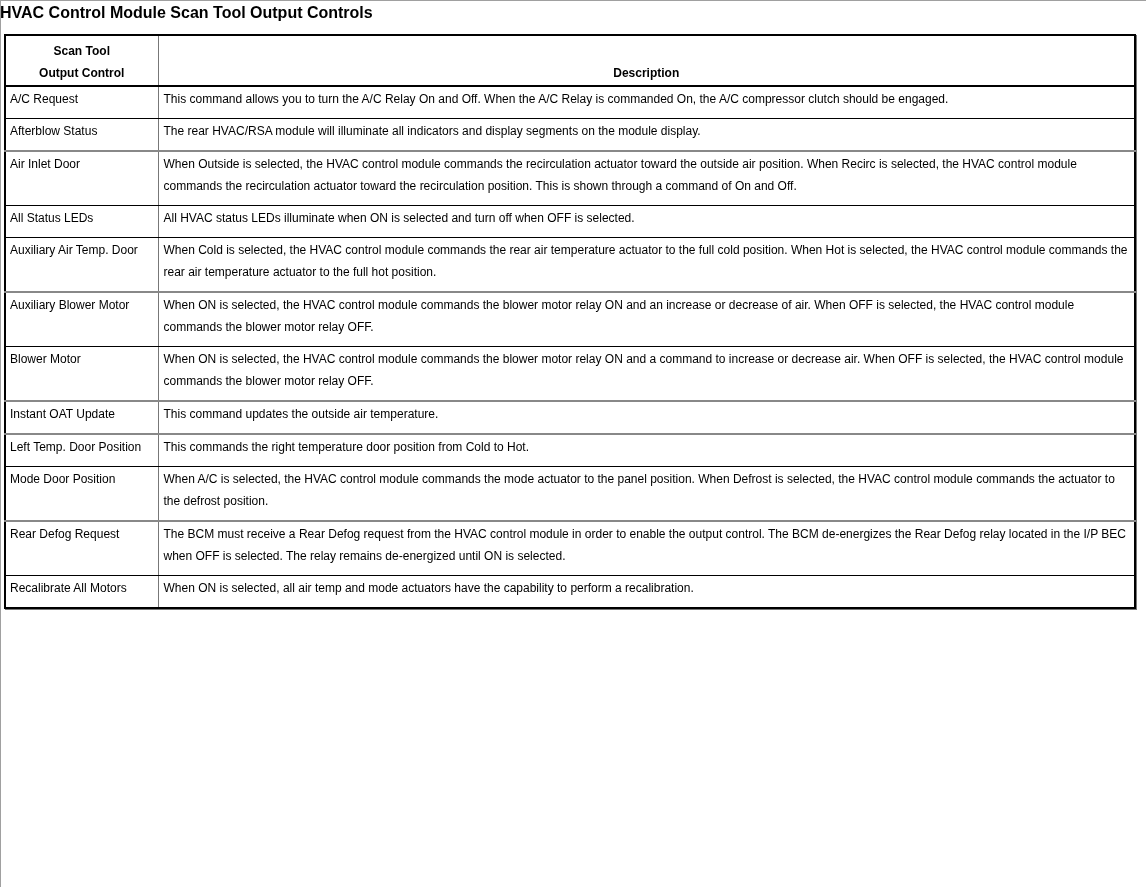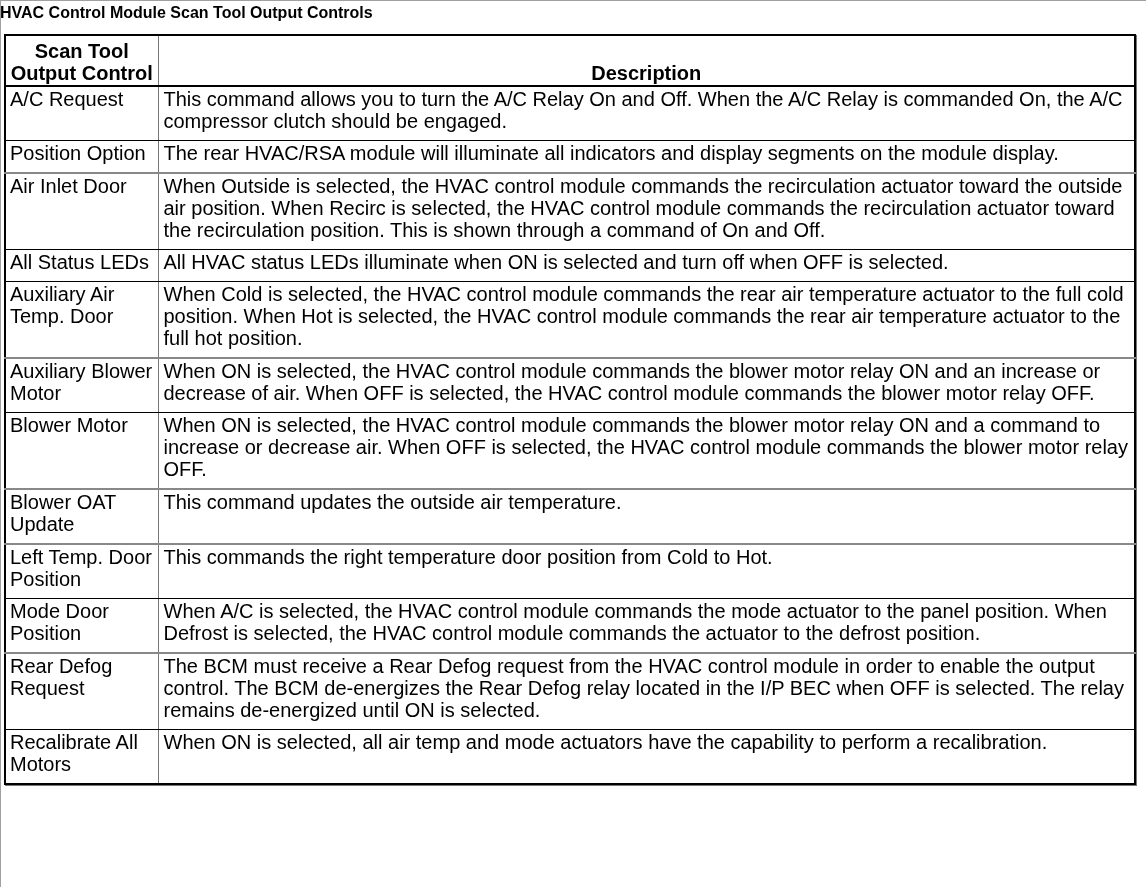--- a/index.html
+++ b/index.html
@@ -51,7 +51,7 @@
     col.c1 { width: 153px; }
     col.c2 { width: 977px; }
     th, td {
-      font-size: 20px;
+      font-size: 12px;
       line-height: 22px;
       vertical-align: top;
       text-align: left;

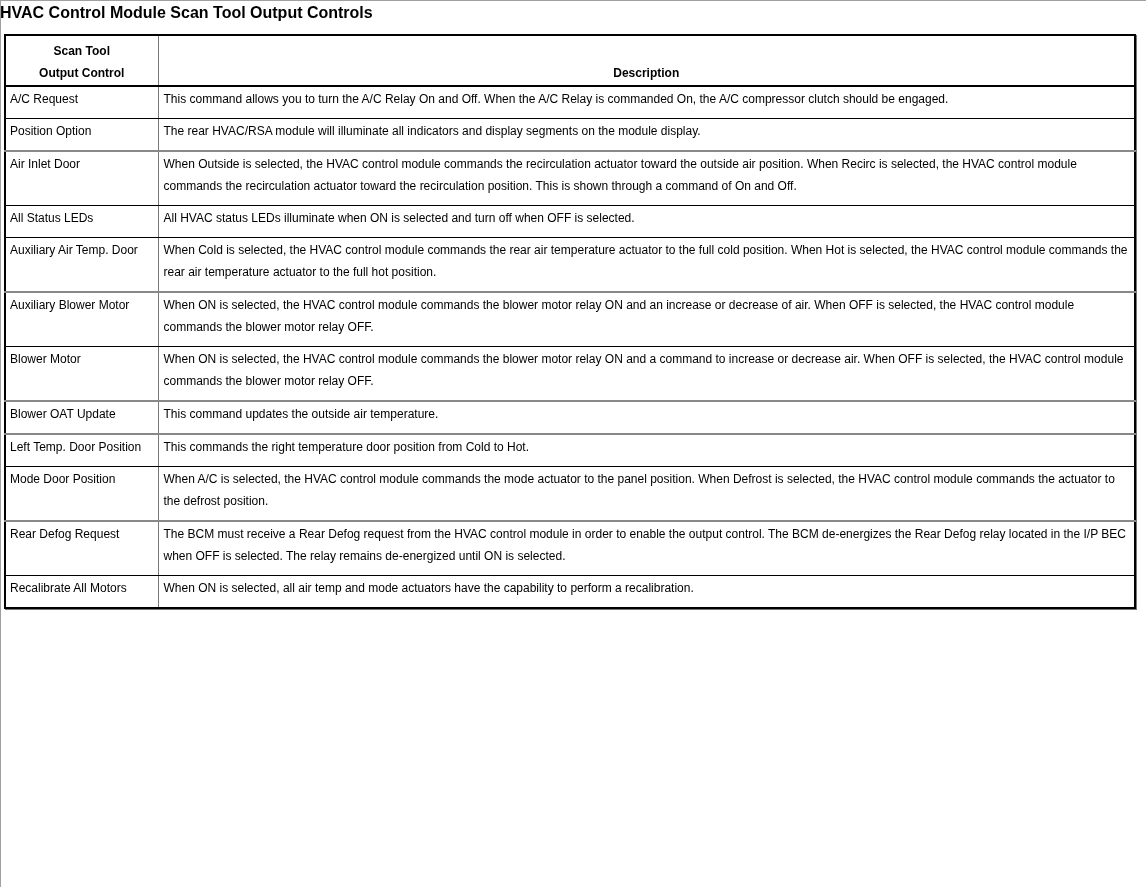--- a/index.html
+++ b/index.html
@@ -100,7 +100,7 @@
         <td class="desc">This command allows you to turn the A/C Relay On and Off. When the A/C Relay is commanded On, the A/C compressor clutch should be engaged.</td>
       </tr>
       <tr class="row alt">
-        <td>Position Option</td>
+        <td>Afterblow Status</td>
         <td class="desc">The rear HVAC/RSA module will illuminate all indicators and display segments on the module display.</td>
       </tr>
       <tr class="row">

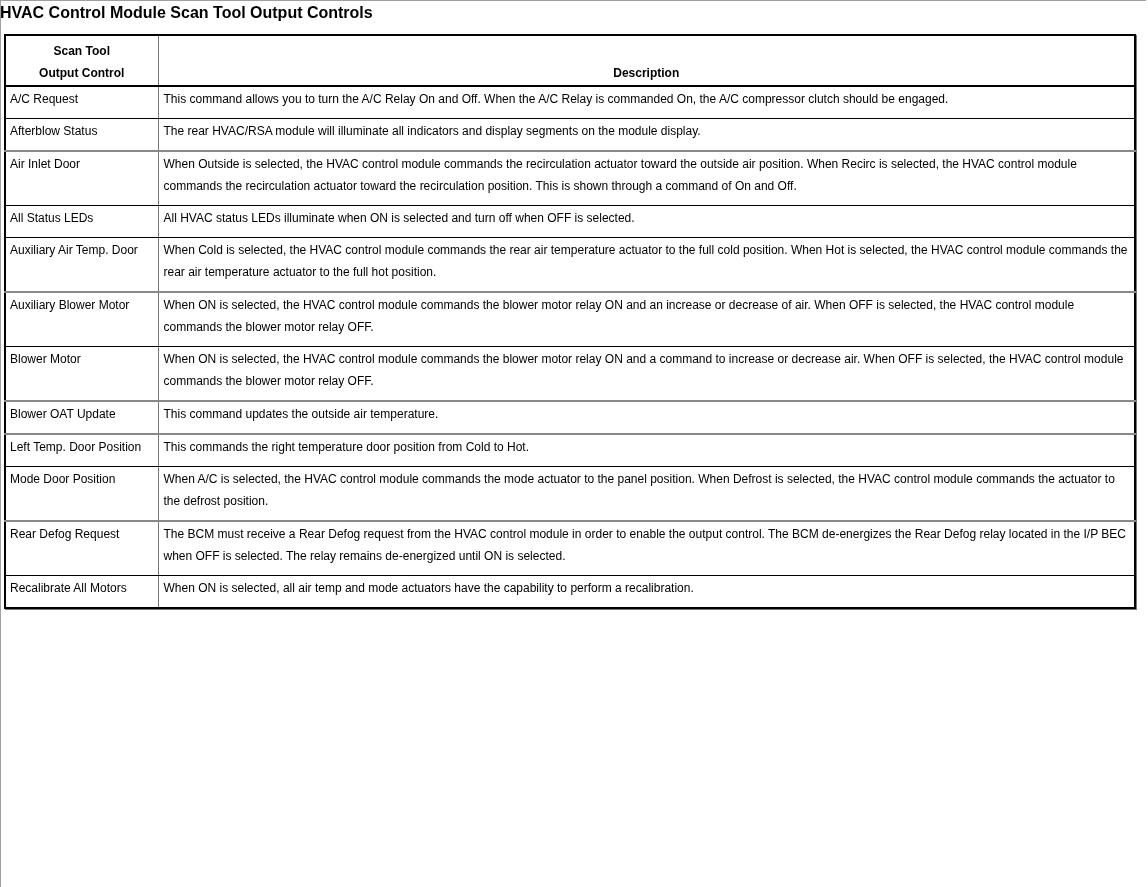--- a/index.html
+++ b/index.html
@@ -124,7 +124,7 @@
         <td class="desc">When ON is selected, the HVAC control module commands the blower motor relay ON and a command to increase or decrease air. When OFF is selected, the HVAC control module commands the blower motor relay OFF.</td>
       </tr>
       <tr class="row alt">
-        <td>Blower OAT Update</td>
+        <td>Instant OAT Update</td>
         <td class="desc">This command updates the outside air temperature.</td>
       </tr>
       <tr class="row">

